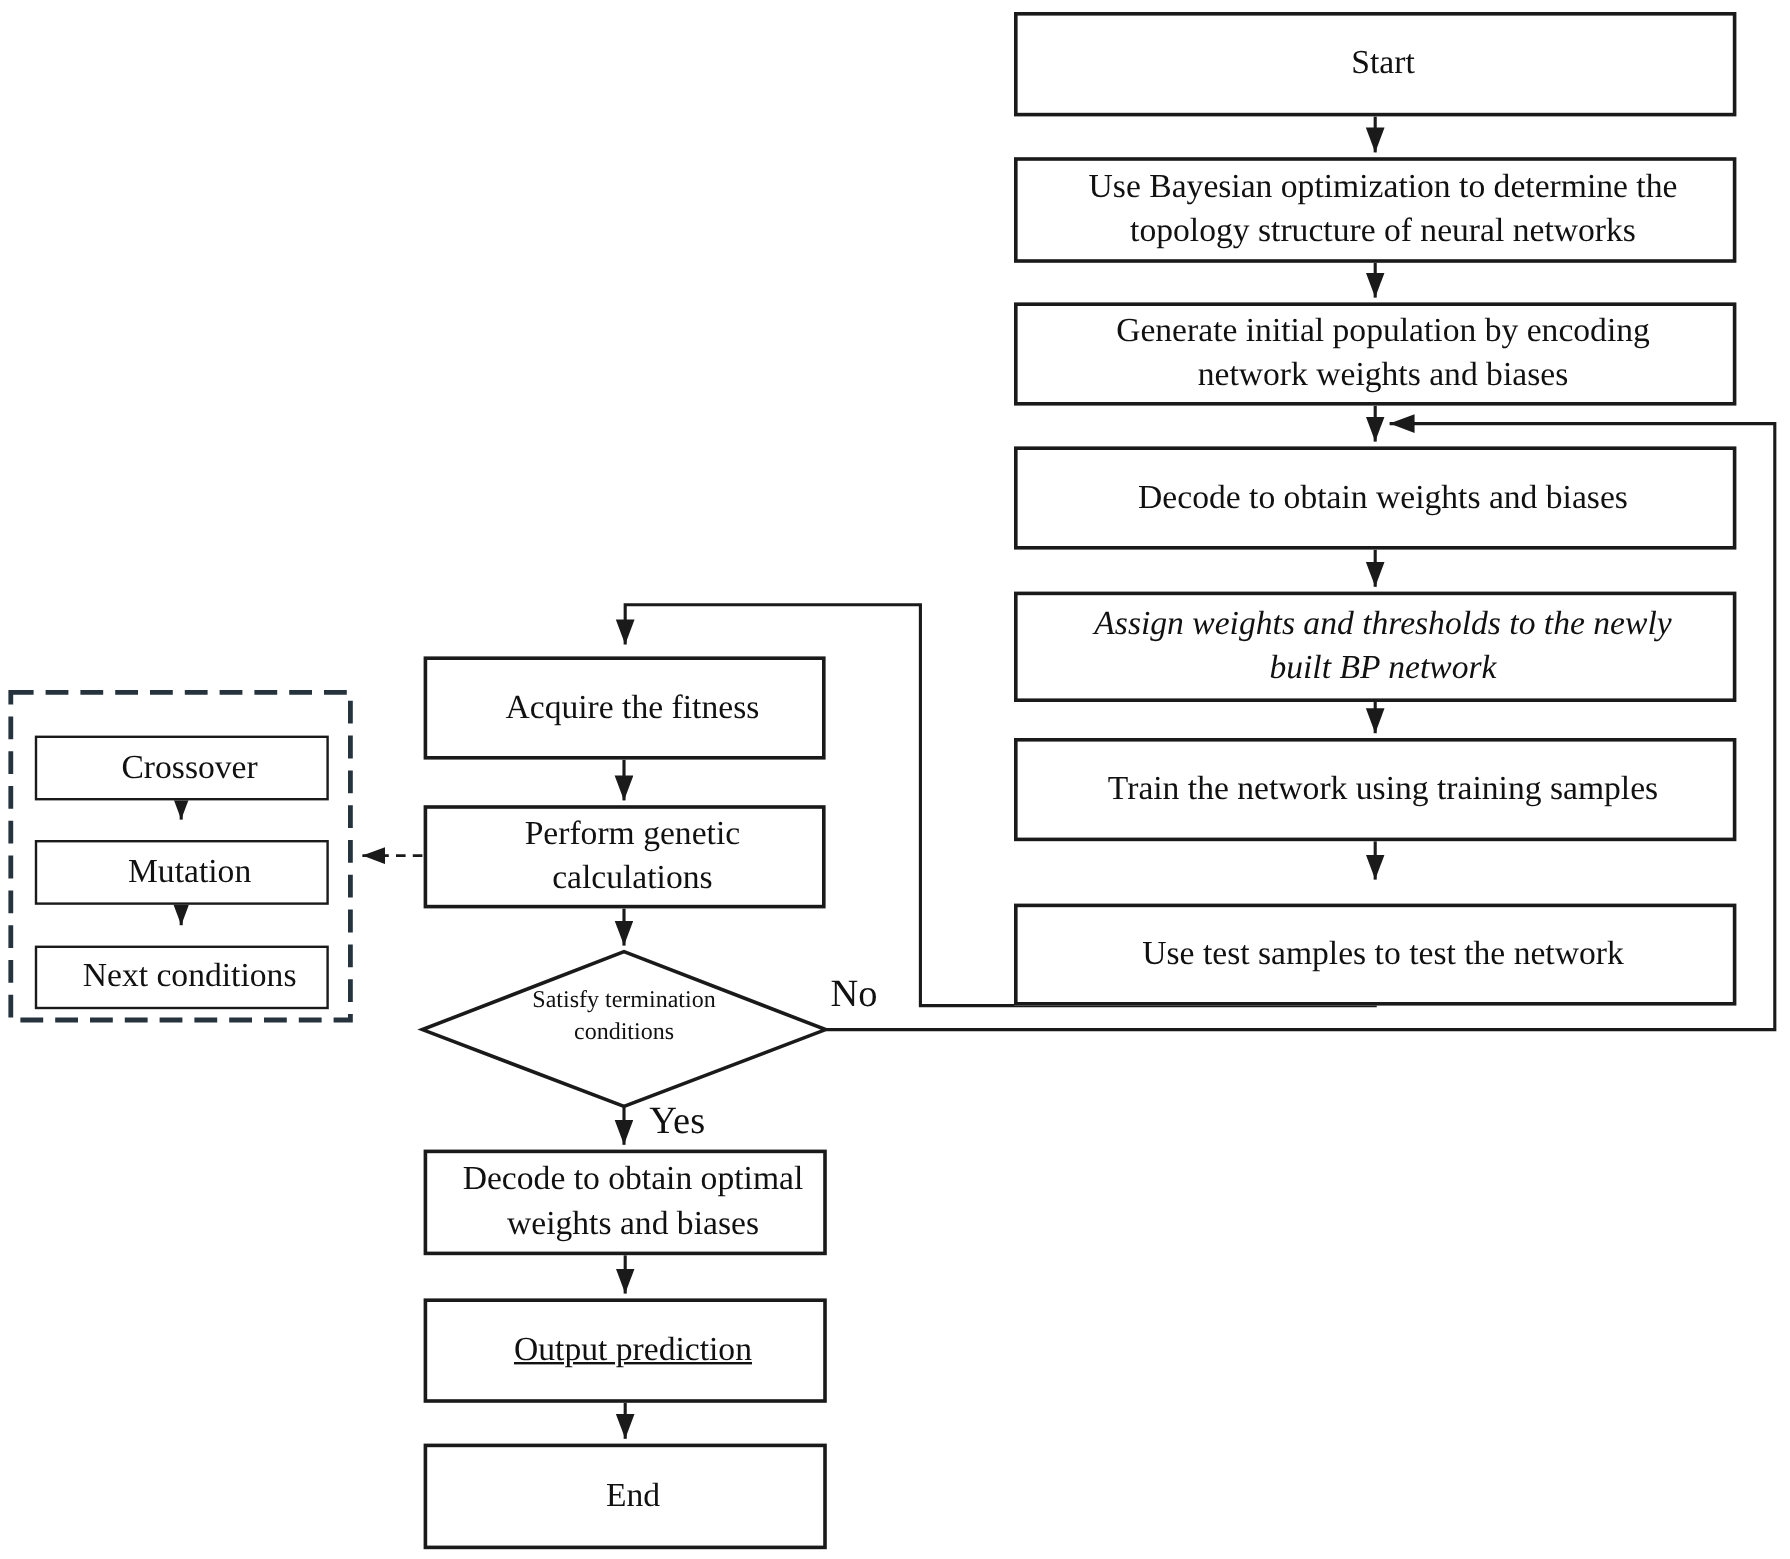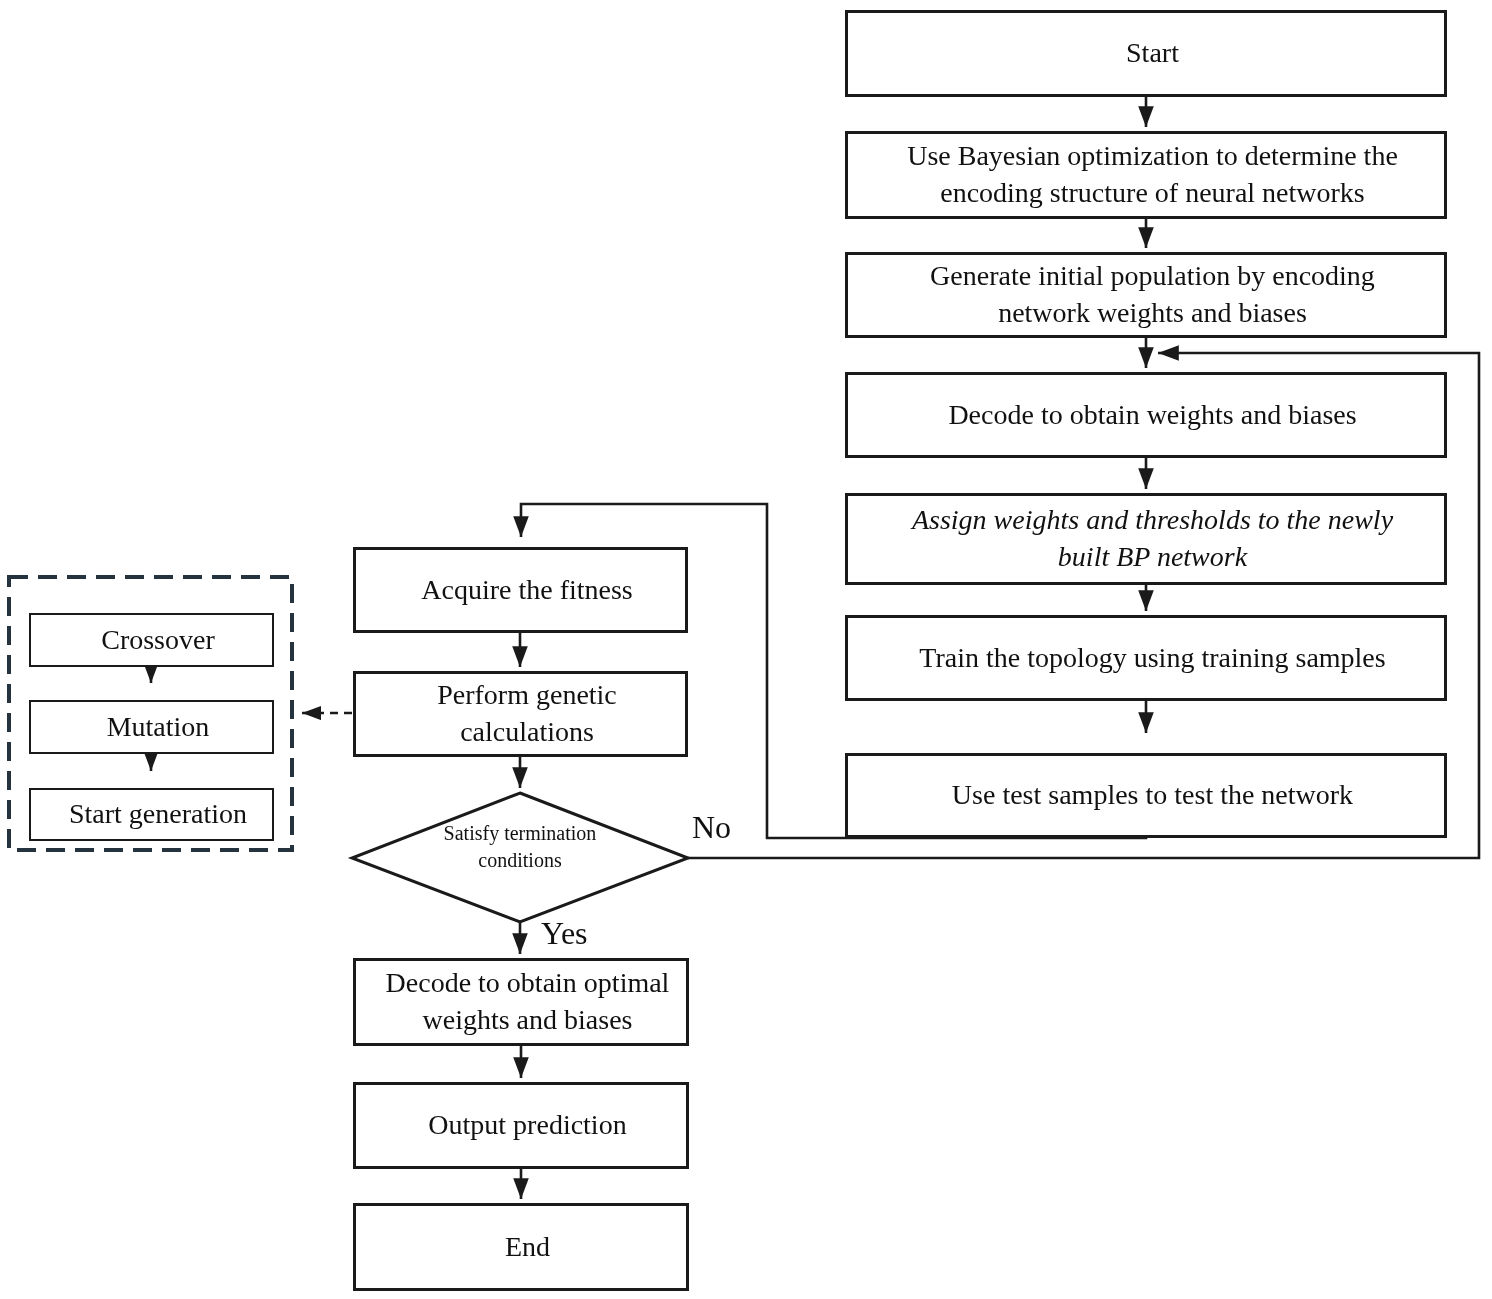--- a/index.html
+++ b/index.html
@@ -80,7 +80,7 @@
 
   <div class="node col-right" style="top:10px;height:87px;">Start</div>
   <div class="node col-right" style="top:131px;height:88px;">Use Bayesian optimization to determine the
-encoding structure of neural networks</div>
+topology structure of neural networks</div>
   <div class="node col-right" style="top:252px;height:86px;">Generate initial population by encoding
 network weights and biases</div>
   <div class="node col-right" style="top:372px;height:86px;">Decode to obtain weights and biases</div>

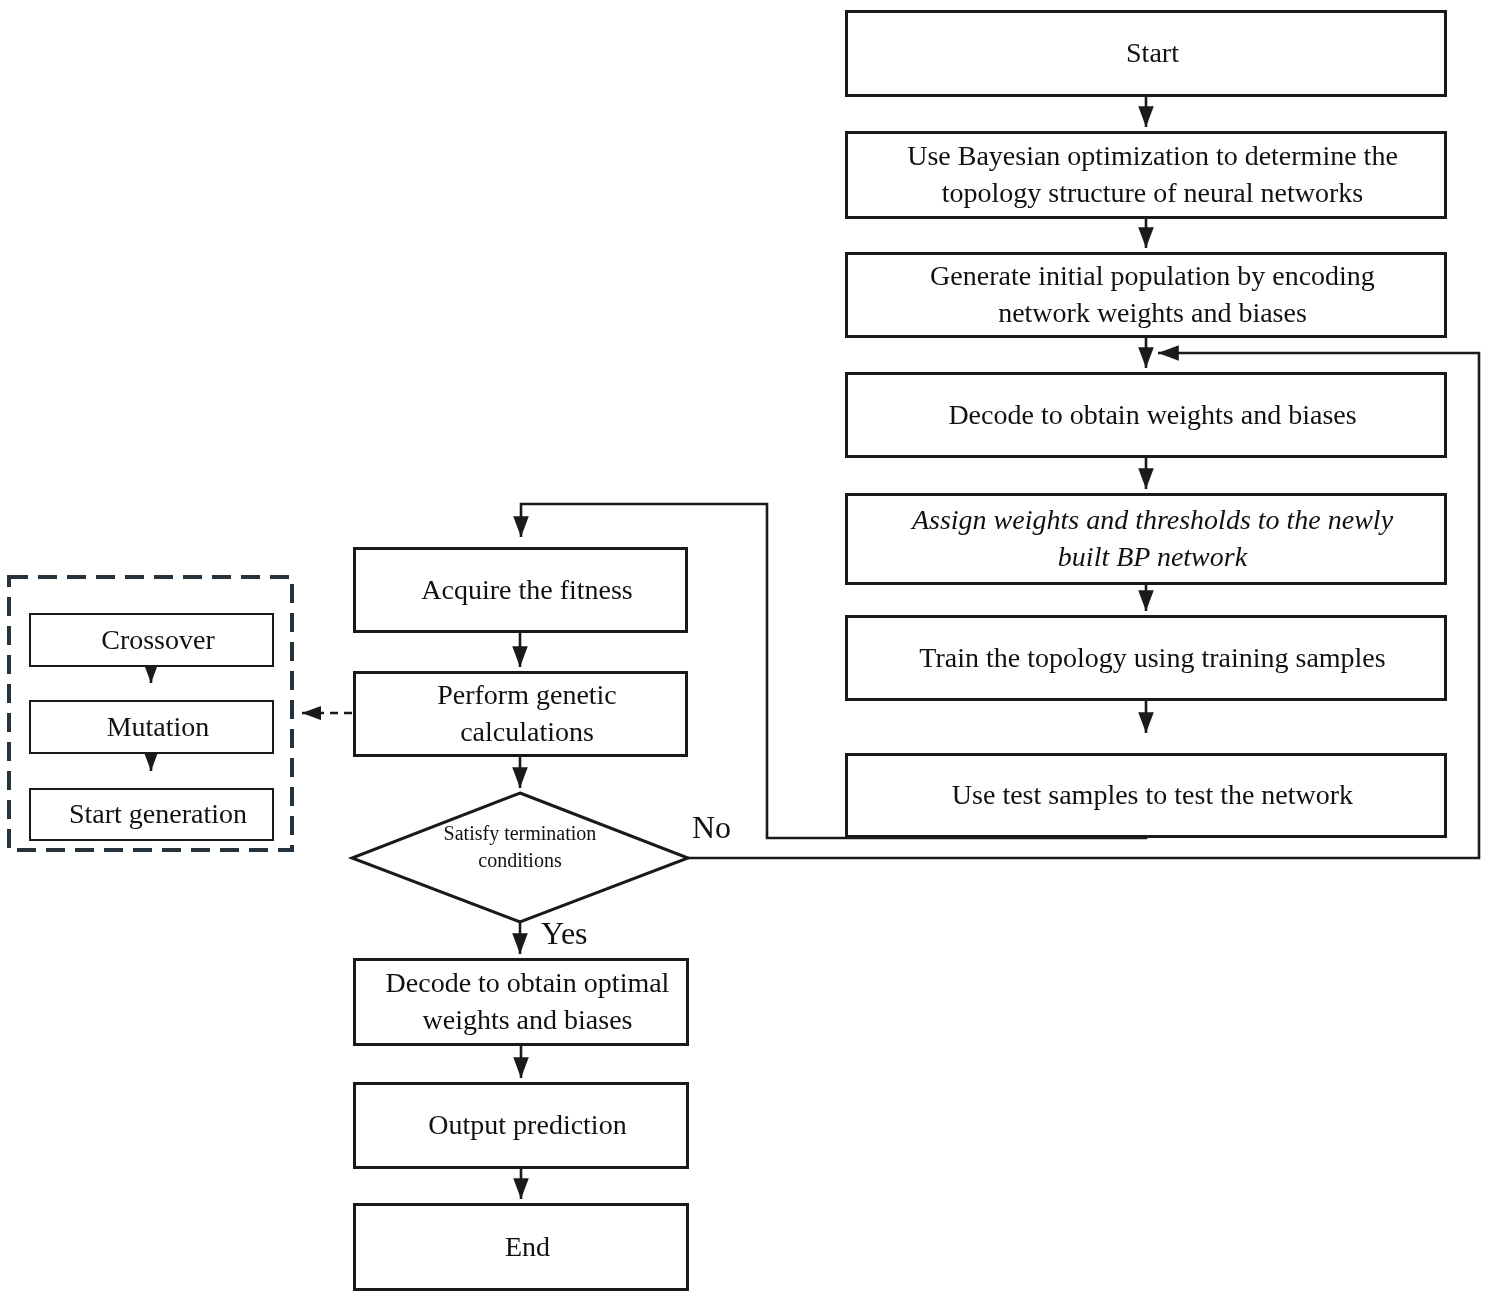--- a/index.html
+++ b/index.html
@@ -86,7 +86,7 @@
   <div class="node col-right" style="top:372px;height:86px;">Decode to obtain weights and biases</div>
   <div class="node col-right" style="top:493px;height:92px;font-style:italic;">Assign weights and thresholds to the newly
 built BP network</div>
-  <div class="node col-right" style="top:615px;height:86px;">Train the topology using training samples</div>
+  <div class="node col-right" style="top:615px;height:86px;">Train the network using training samples</div>
   <div class="node col-right" style="top:737px;height:85px;margin-top:16px;">Use test samples to test the network</div>
 
   <div class="node col-mid" style="top:547px;height:86px;">Acquire the fitness</div>

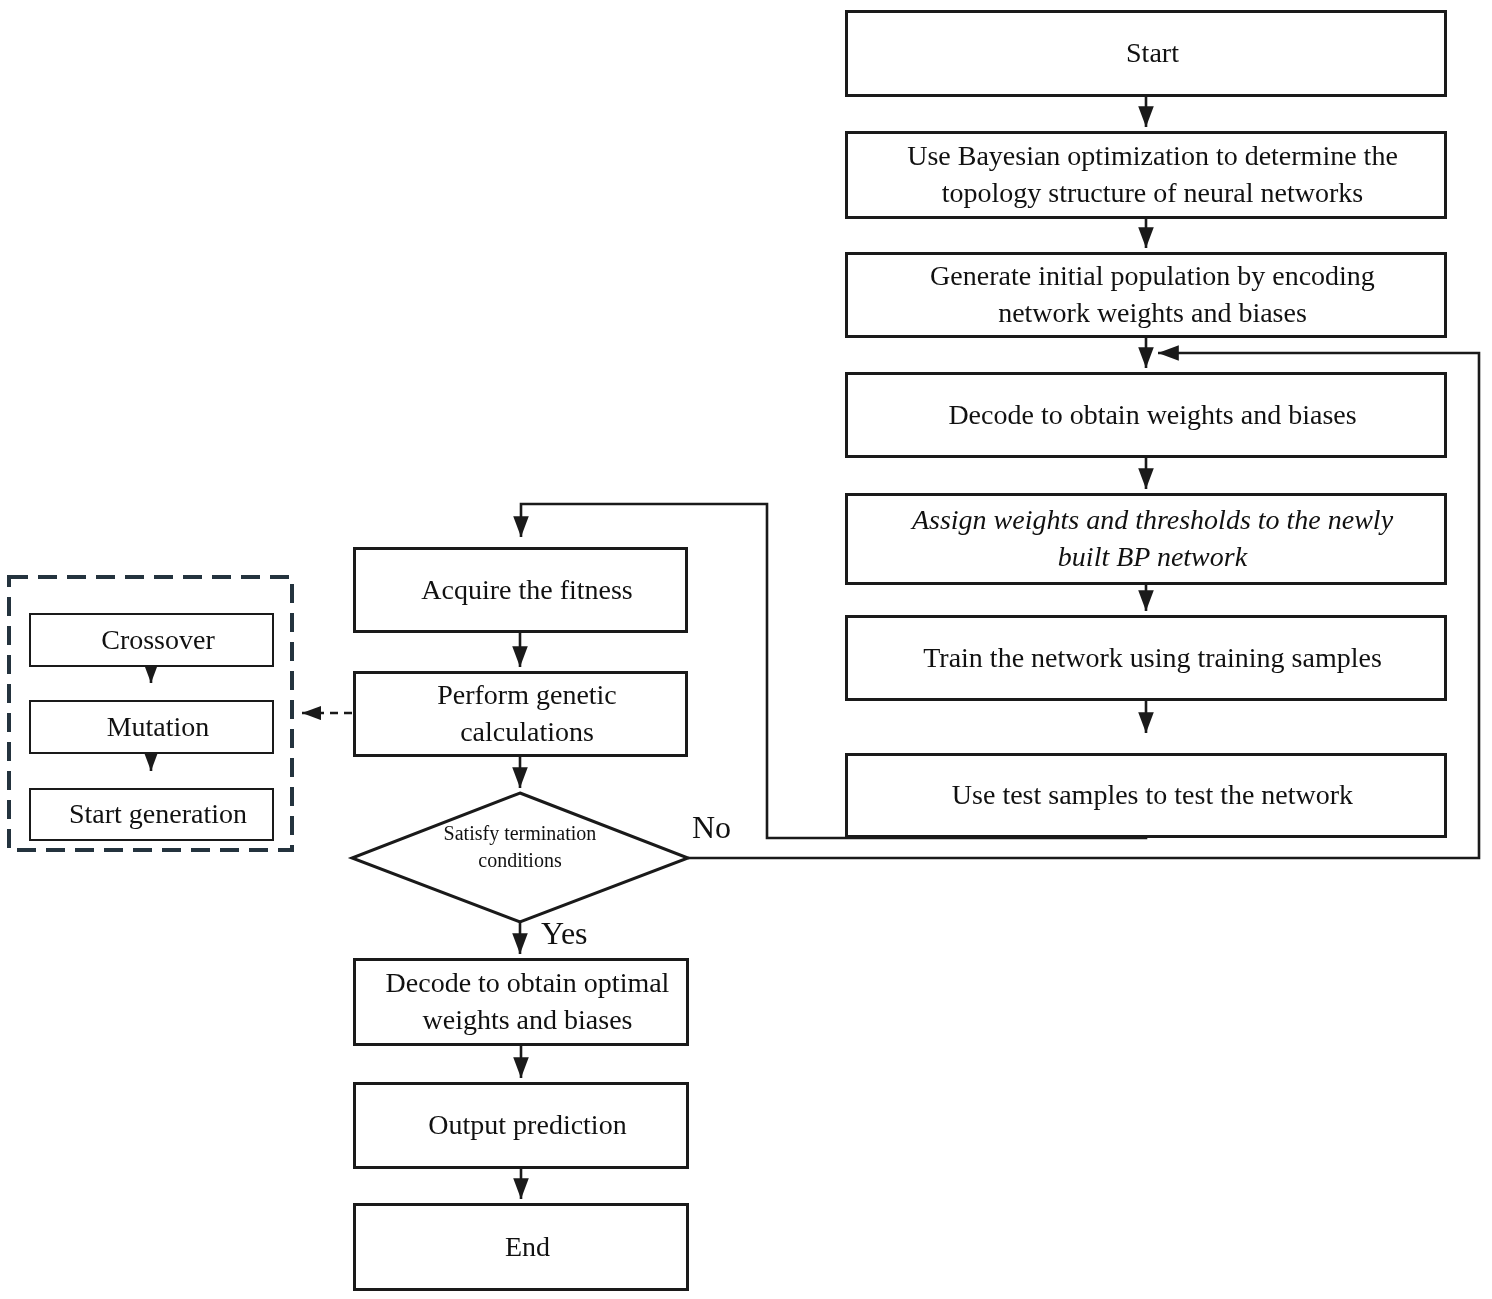--- a/index.html
+++ b/index.html
@@ -101,7 +101,7 @@
 
   <div class="node col-left" style="top:600px;height:54px;">Crossover</div>
   <div class="node col-left" style="top:687px;height:54px;">Mutation</div>
-  <div class="node col-left" style="top:775px;height:53px;">Start generation</div>
+  <div class="node col-left" style="top:775px;height:53px;">Next conditions</div>
 
   <div class="edge-label" style="left:692px;top:811px;">No</div>
   <div class="edge-label" style="left:541px;top:917px;">Yes</div>

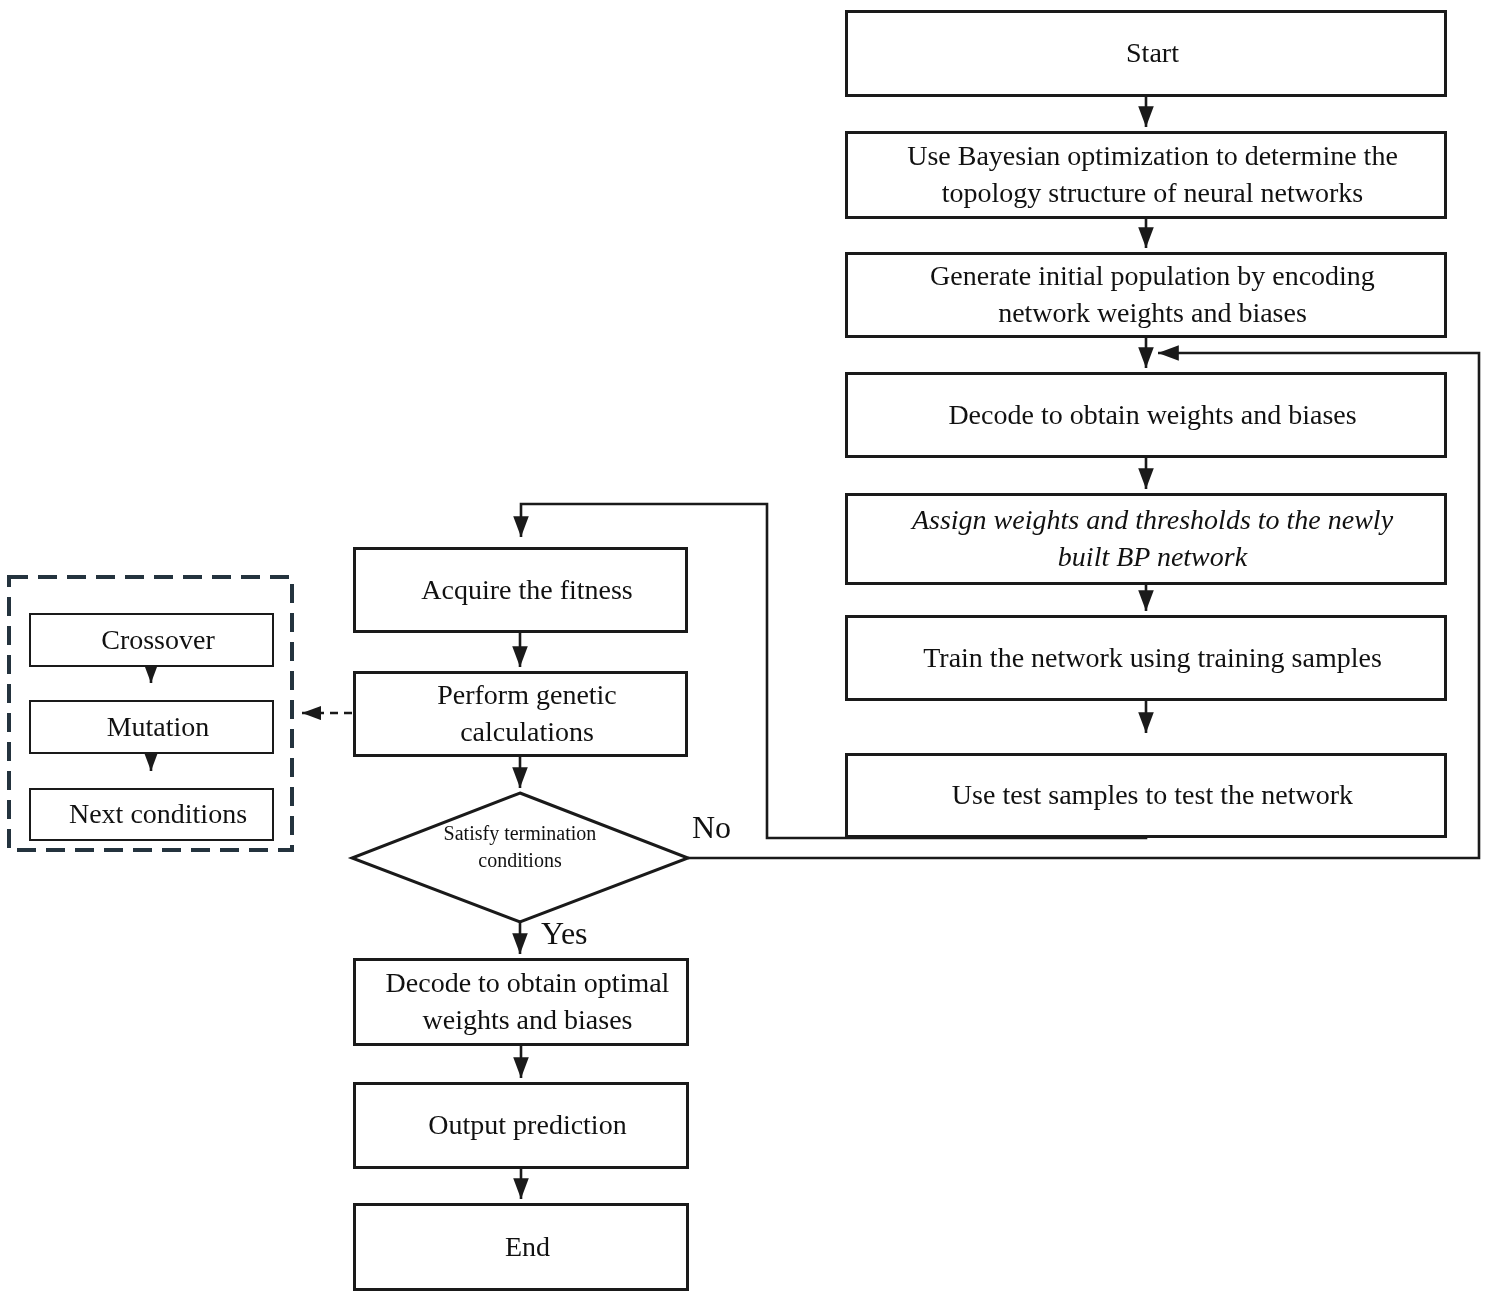--- a/index.html
+++ b/index.html
@@ -96,7 +96,7 @@
 conditions</div>
   <div class="node col-mid" style="top:958px;height:88px;width:336px;">Decode to obtain optimal
 weights and biases</div>
-  <div class="node col-mid" style="top:1082px;height:87px;width:336px;">Output prediction</div>
+  <div class="node col-mid" style="top:1082px;height:87px;width:336px;text-decoration:underline;">Output prediction</div>
   <div class="node col-mid" style="top:1203px;height:88px;width:336px;">End</div>
 
   <div class="node col-left" style="top:600px;height:54px;">Crossover</div>

